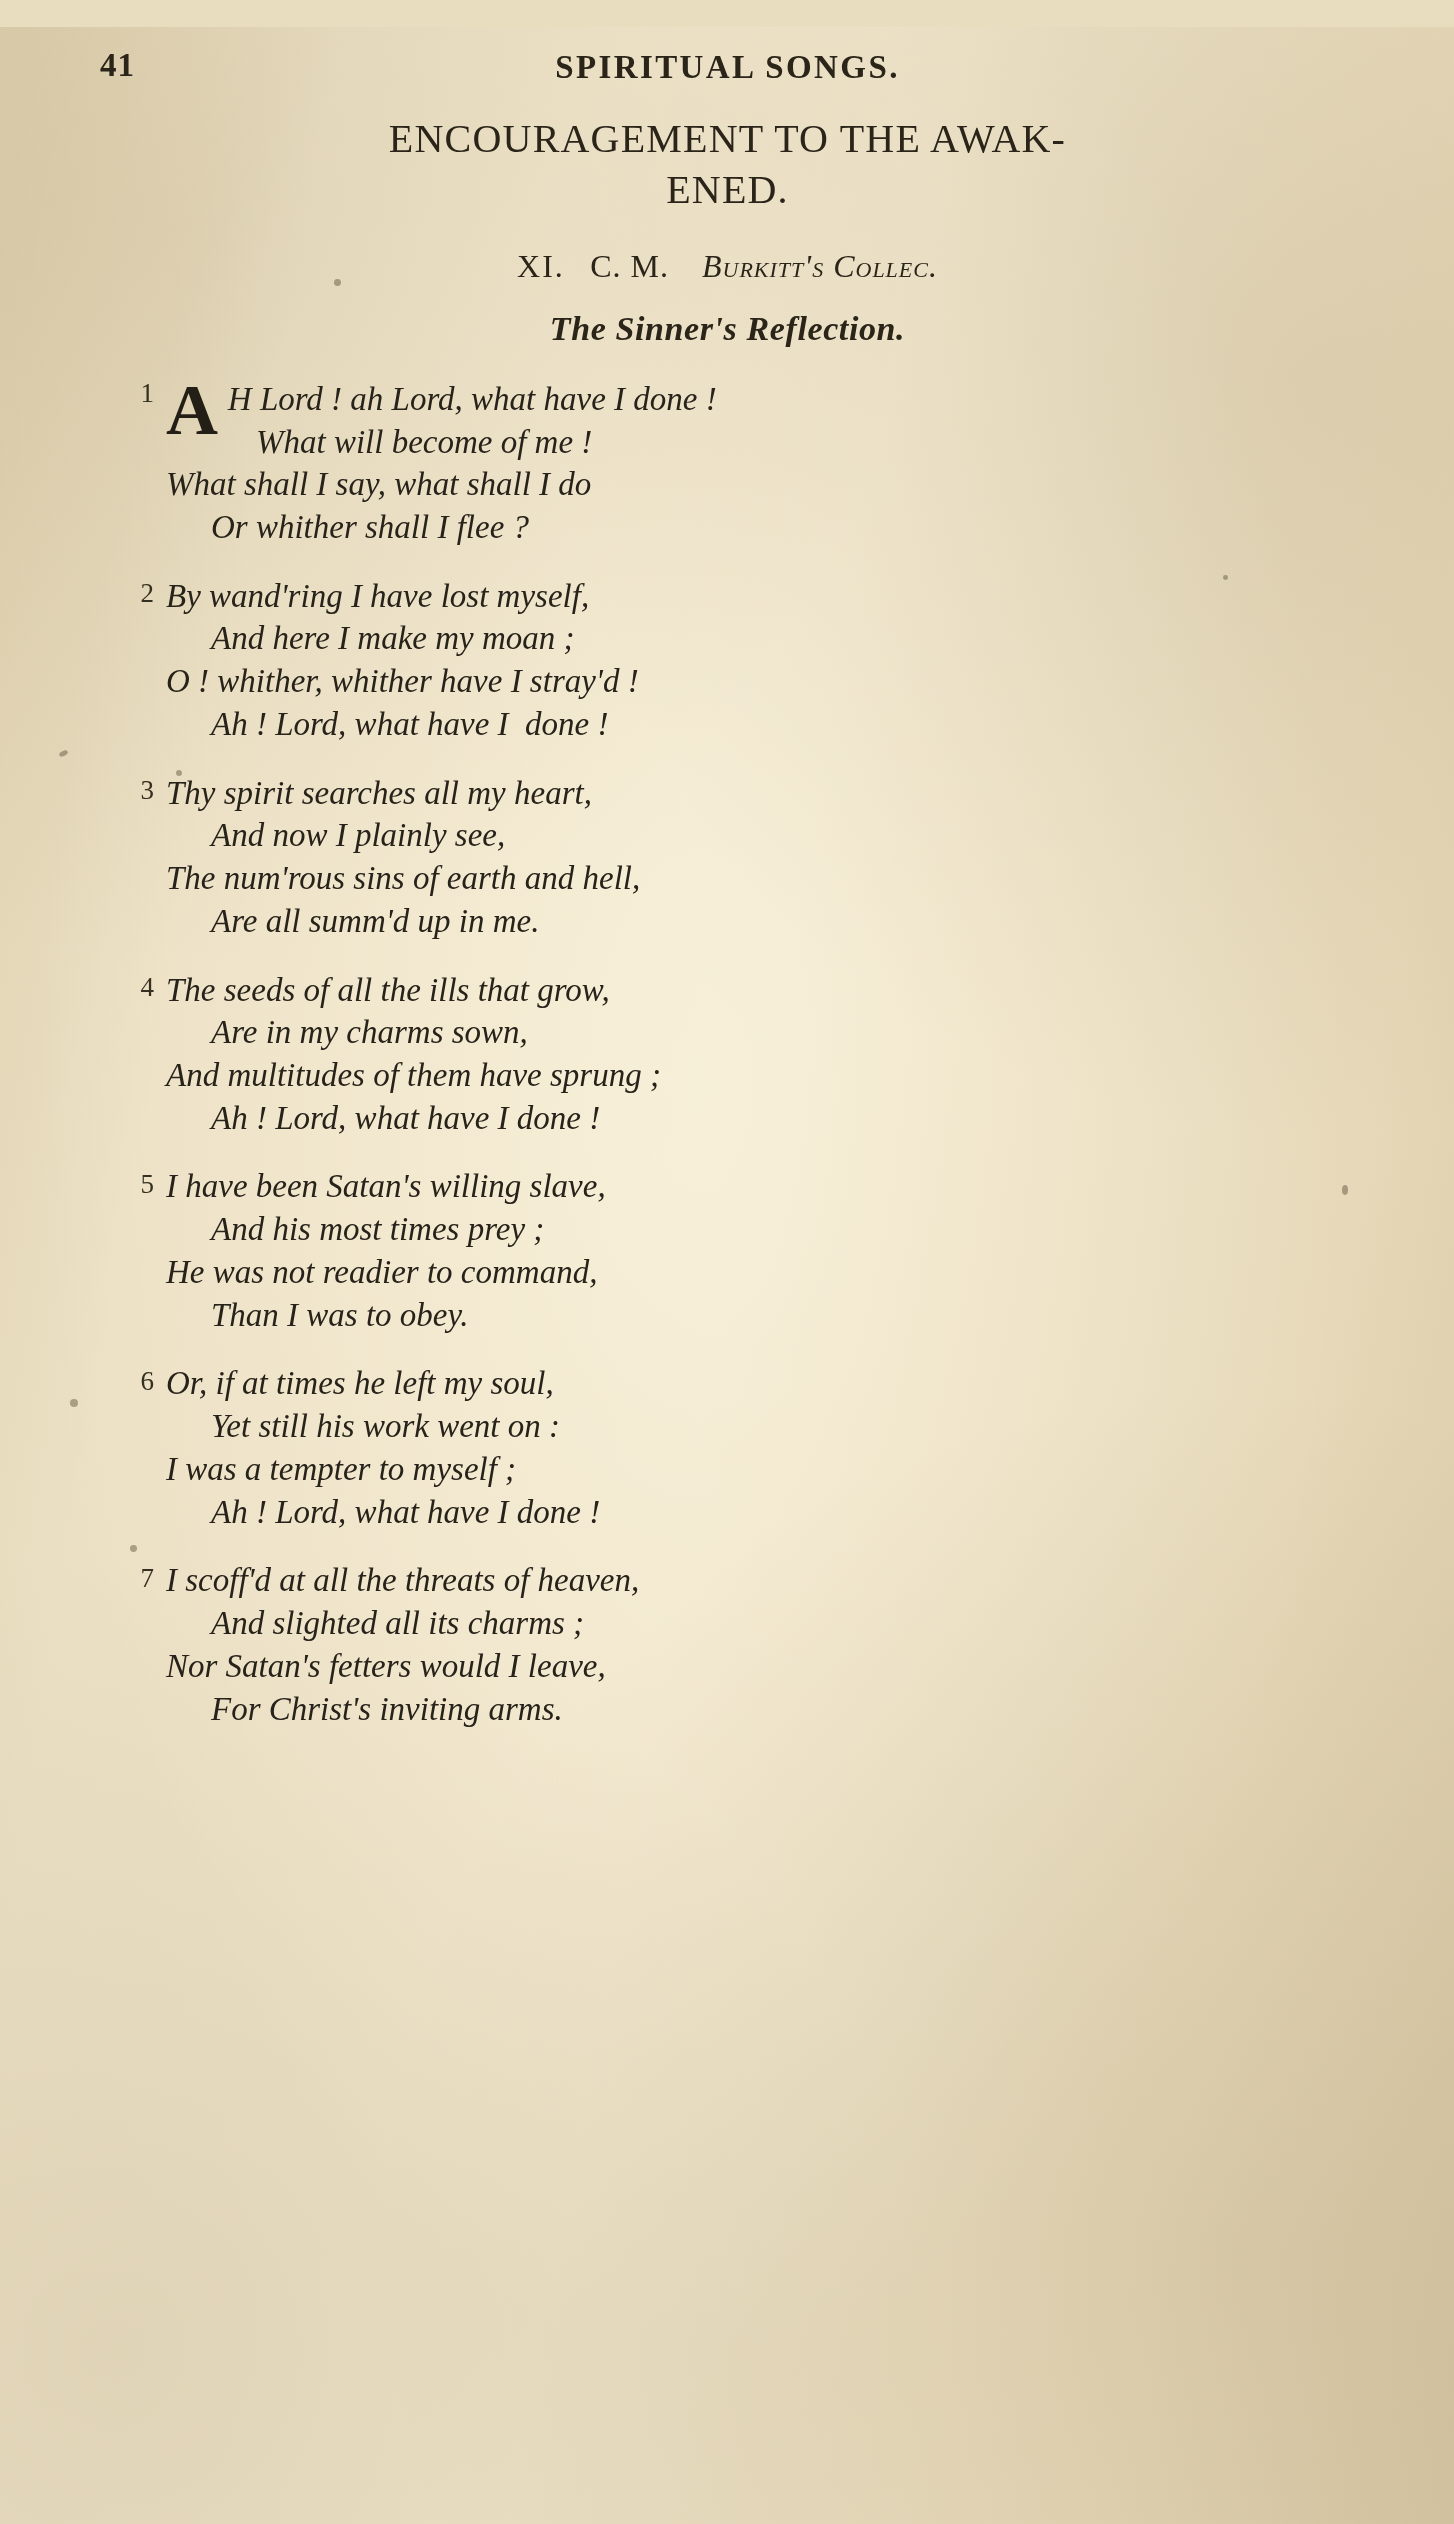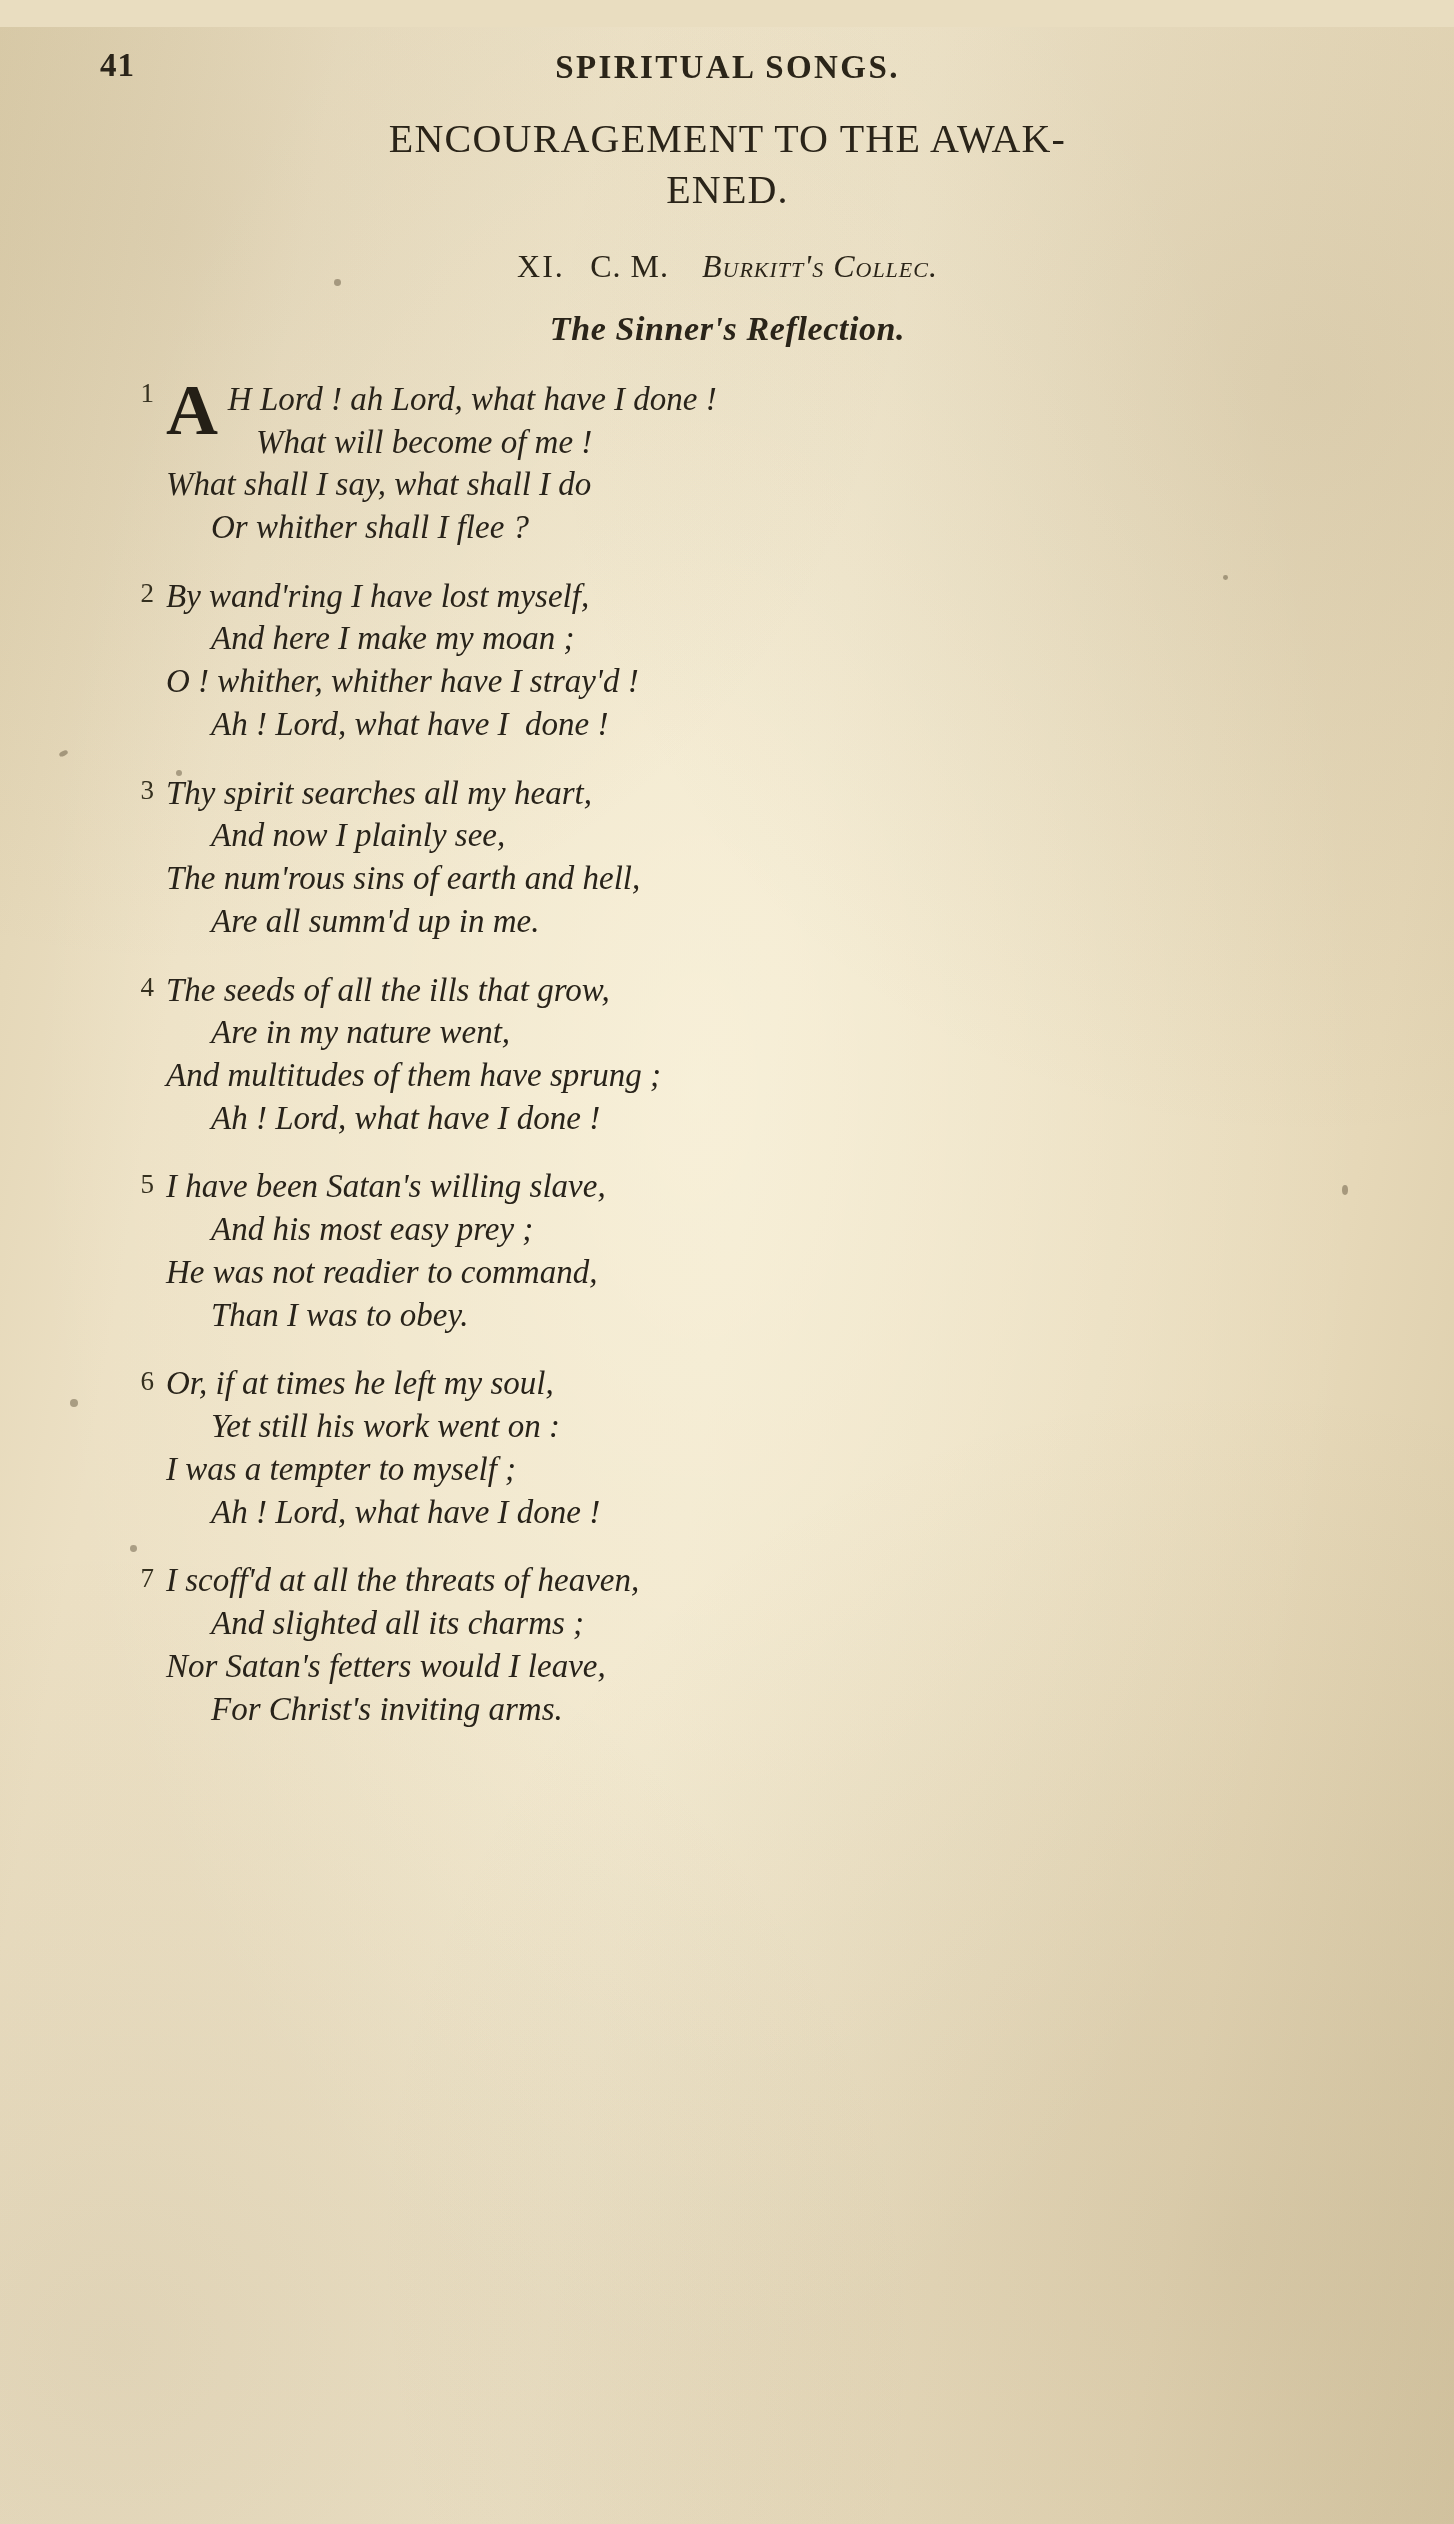--- a/index.html
+++ b/index.html
@@ -219,7 +219,7 @@
         <div class="vnum">4</div>
         <div class="vlines">
           <div class="vline">The seeds of all the ills that grow,</div>
-          <div class="vline ind">Are in my nature went,</div>
+          <div class="vline ind">Are in my charms sown,</div>
           <div class="vline">And multitudes of them have sprung ;</div>
           <div class="vline ind">Ah ! Lord, what have I done !</div>
         </div>

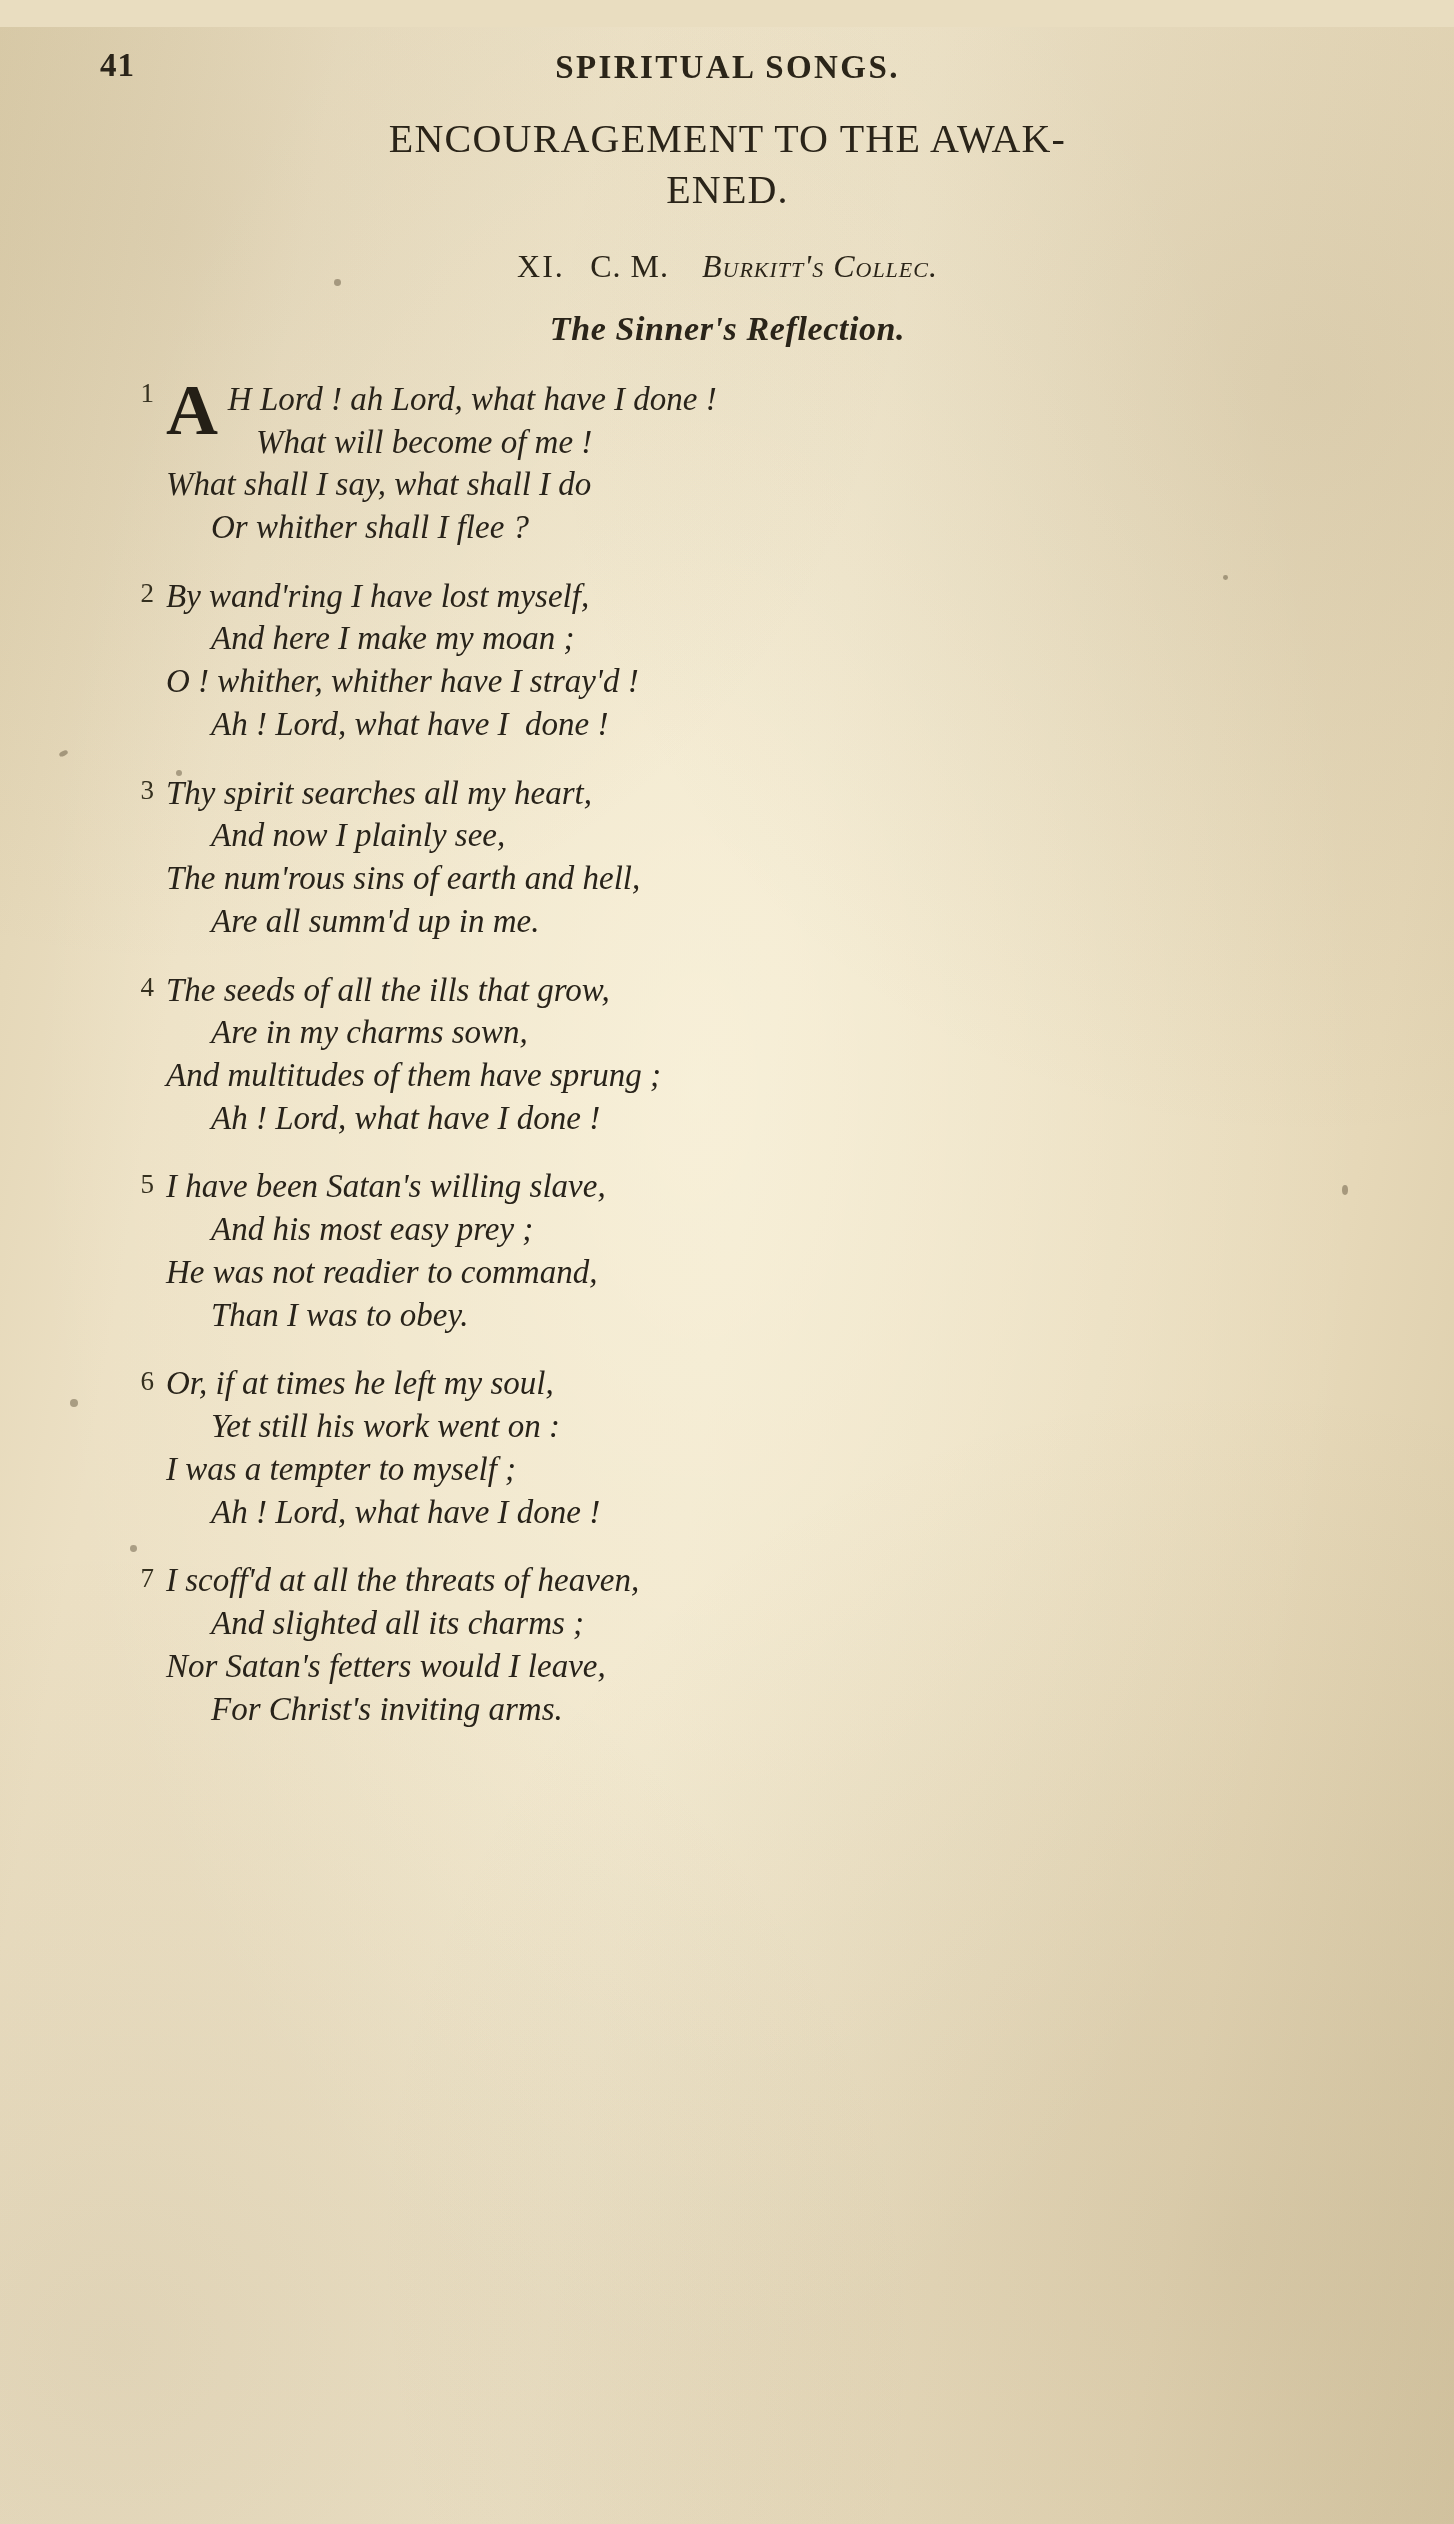--- a/index.html
+++ b/index.html
@@ -229,7 +229,7 @@
         <div class="vnum">5</div>
         <div class="vlines">
           <div class="vline">I have been Satan's willing slave,</div>
-          <div class="vline ind">And his most easy prey ;</div>
+          <div class="vline ind">And his most times prey ;</div>
           <div class="vline">He was not readier to command,</div>
           <div class="vline ind">Than I was to obey.</div>
         </div>

